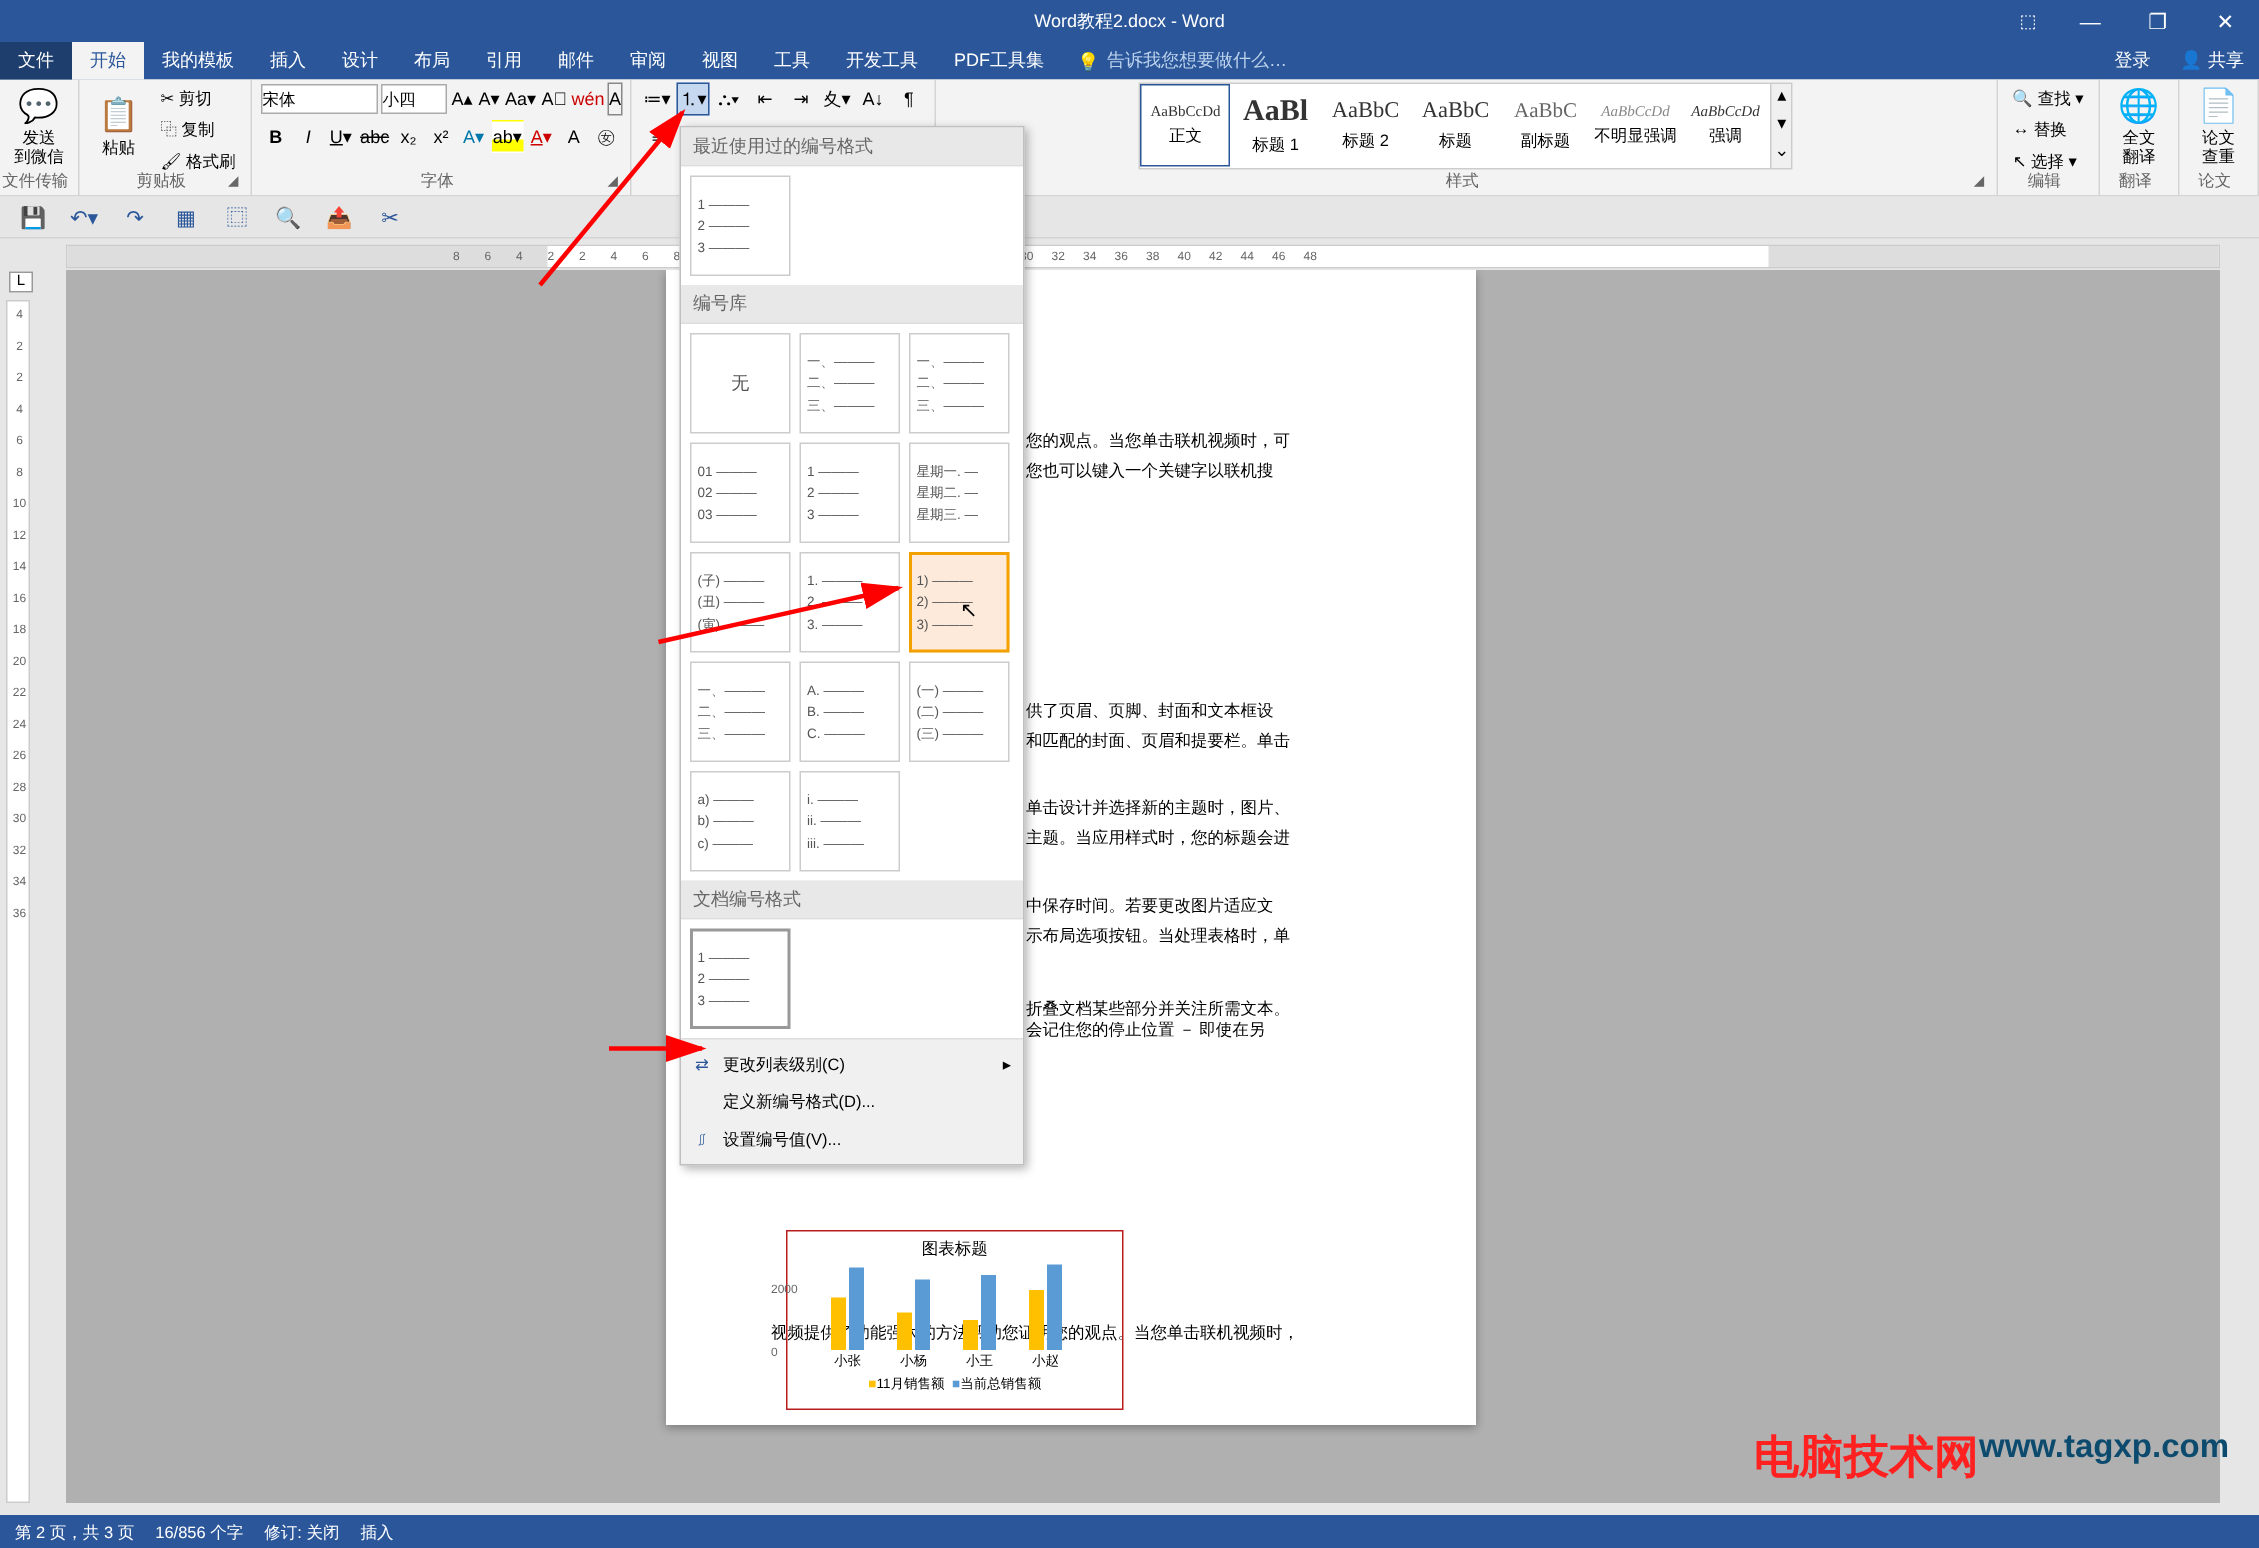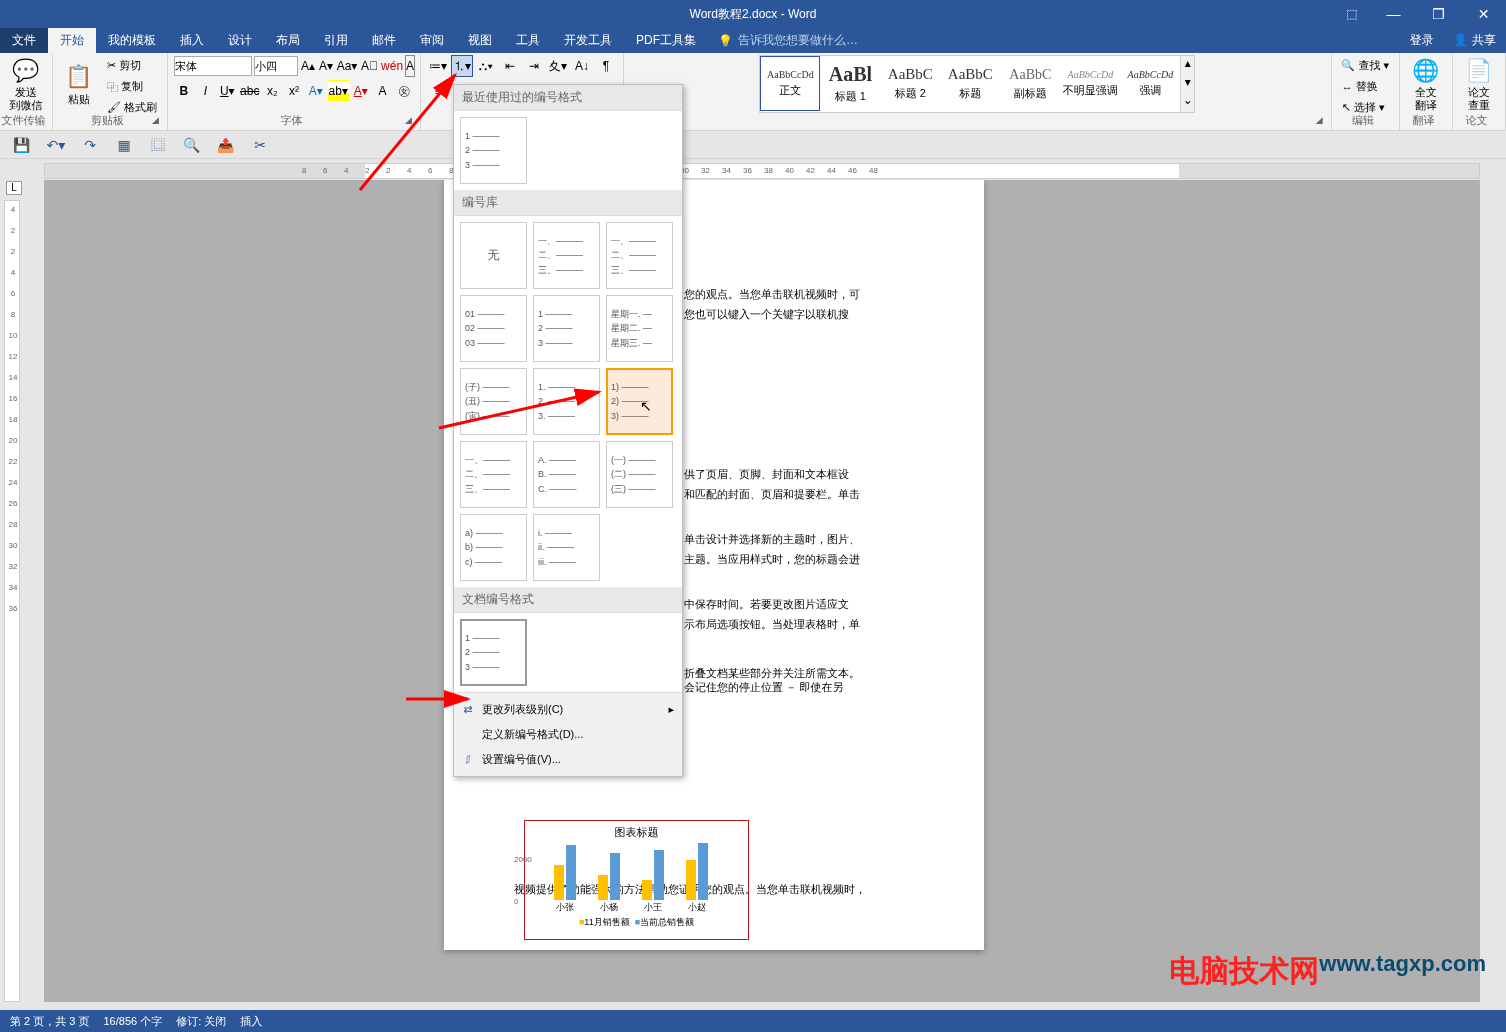--- a/index.html
+++ b/index.html
@@ -245,6 +245,7 @@
         </div>
       </div>
     </div>
+    <div class="group-label">样式</div>
     <div class="dialog-launcher">◢</div>
   </div>
   <div class="group">

